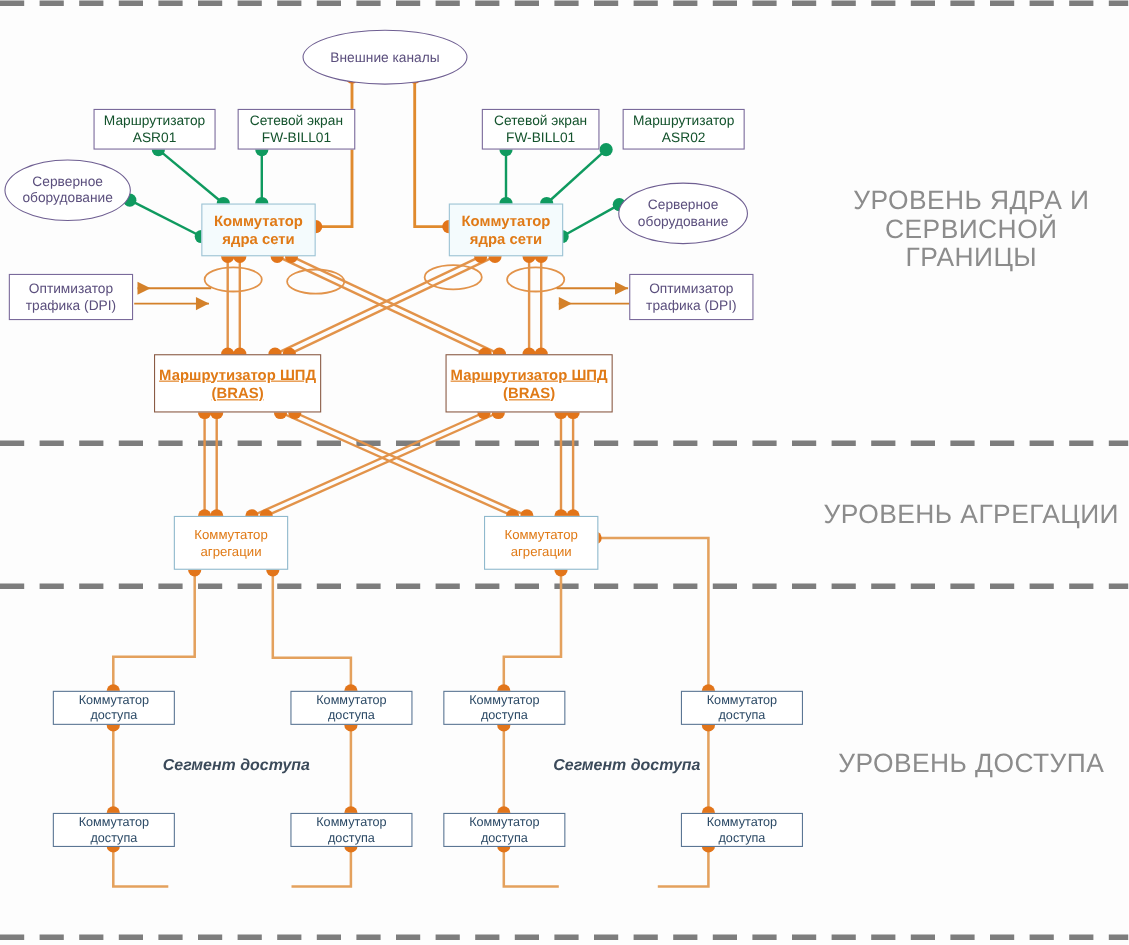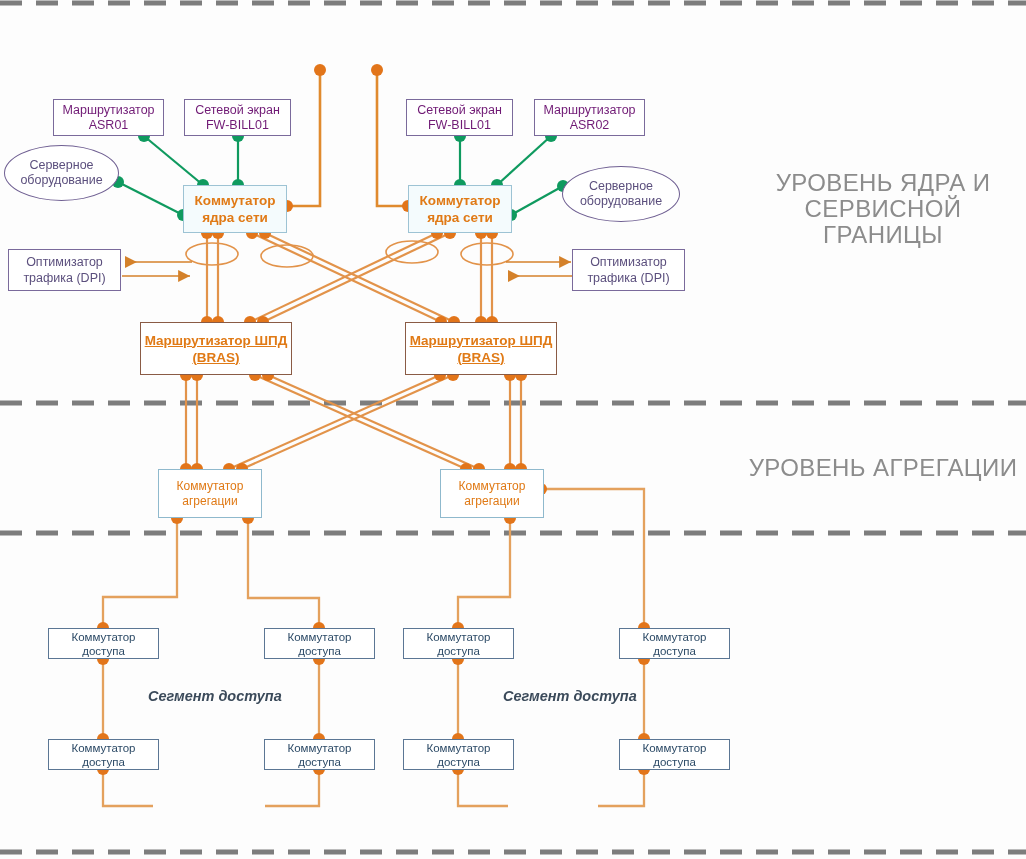--- a/index.html
+++ b/index.html
@@ -229,6 +229,9 @@
     </g>
   </svg>
 
+  <div class="ellipse" style="left:275px;top:27px;width:150px;height:50px;">
+    <span>Внешние каналы</span>
+  </div>
 
   <div class="ellipse" style="left:4px;top:145px;width:115px;height:56px;">
     <span style="white-space:pre-line;">Серверное

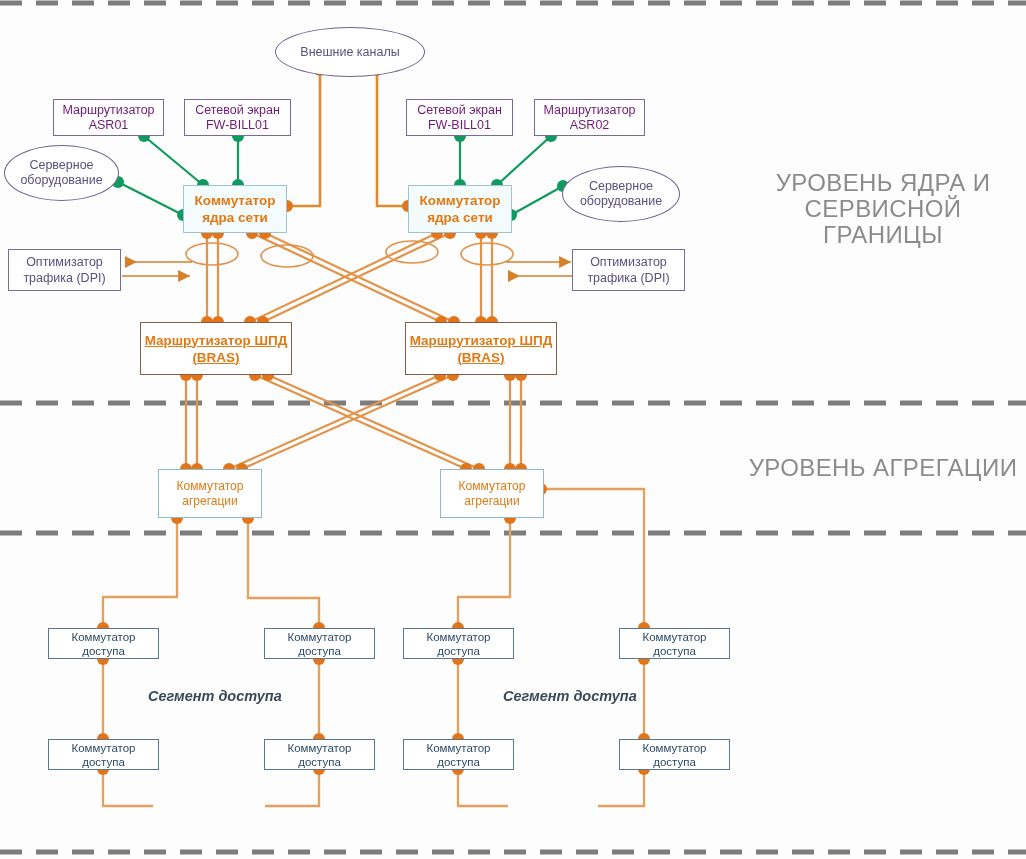--- a/index.html
+++ b/index.html
@@ -33,7 +33,7 @@
     line-height:15px;
     background:#ffffff;
   }
-  .n-purple{border:1.4px solid #7a6a9b;color:#701a75;font-size:12.5px;}
+  .n-purple{border:1.4px solid #7a6a9b;color:#14532d;font-size:12.5px;margin-left:32px;}
   .n-core{border:1.6px solid #9dc3d4;color:#e07a16;font-weight:bold;font-size:13.5px;background:#f4fbfd;line-height:17px;}
   .n-bras{border:1.6px solid #8a5b45;color:#e07a16;font-weight:bold;font-size:13.5px;line-height:17px;text-decoration:underline;}
   .n-agg{border:1.3px solid #8fb9cd;color:#e07a16;font-size:12px;line-height:15px;}

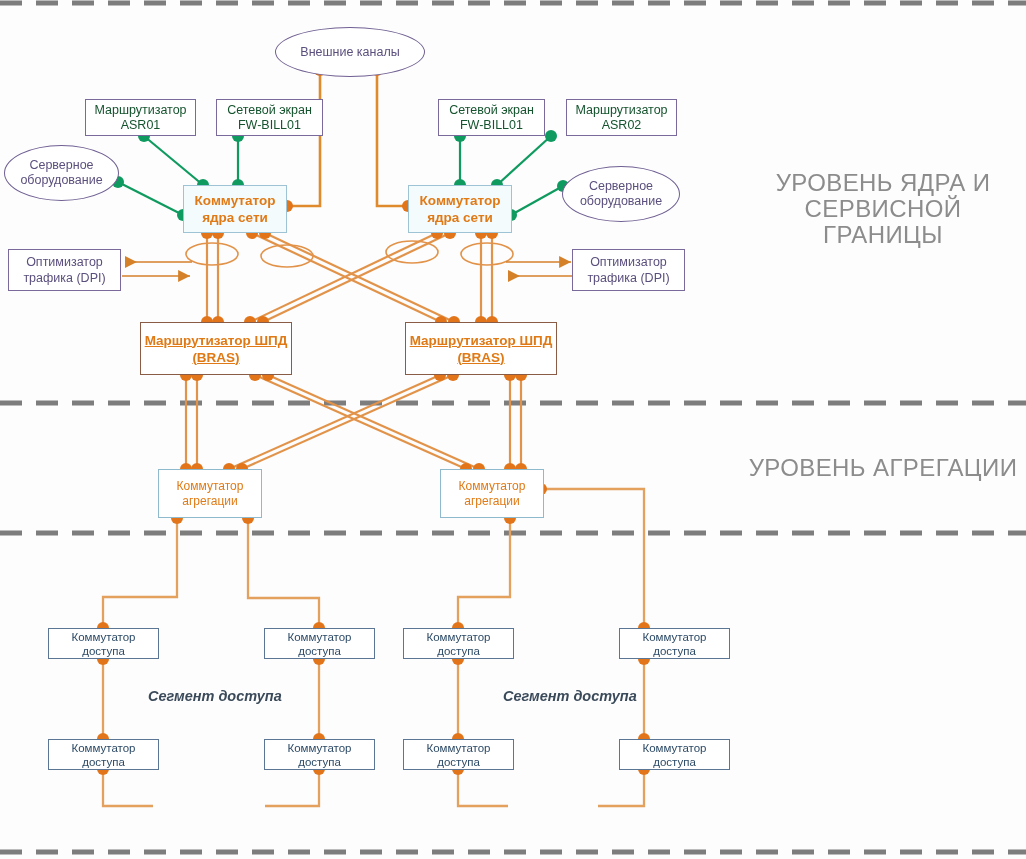--- a/index.html
+++ b/index.html
@@ -336,6 +336,7 @@
   <div class="lvl-label" style="left:745px;top:170px;width:276px;">УРОВЕНЬ ЯДРА И
 СЕРВИСНОЙ ГРАНИЦЫ</div>
   <div class="lvl-label" style="left:745px;top:455px;width:276px;">УРОВЕНЬ АГРЕГАЦИИ</div>
+  <div class="lvl-label" style="left:745px;top:682px;width:276px;">УРОВЕНЬ ДОСТУПА</div>
 
 </div>
 

